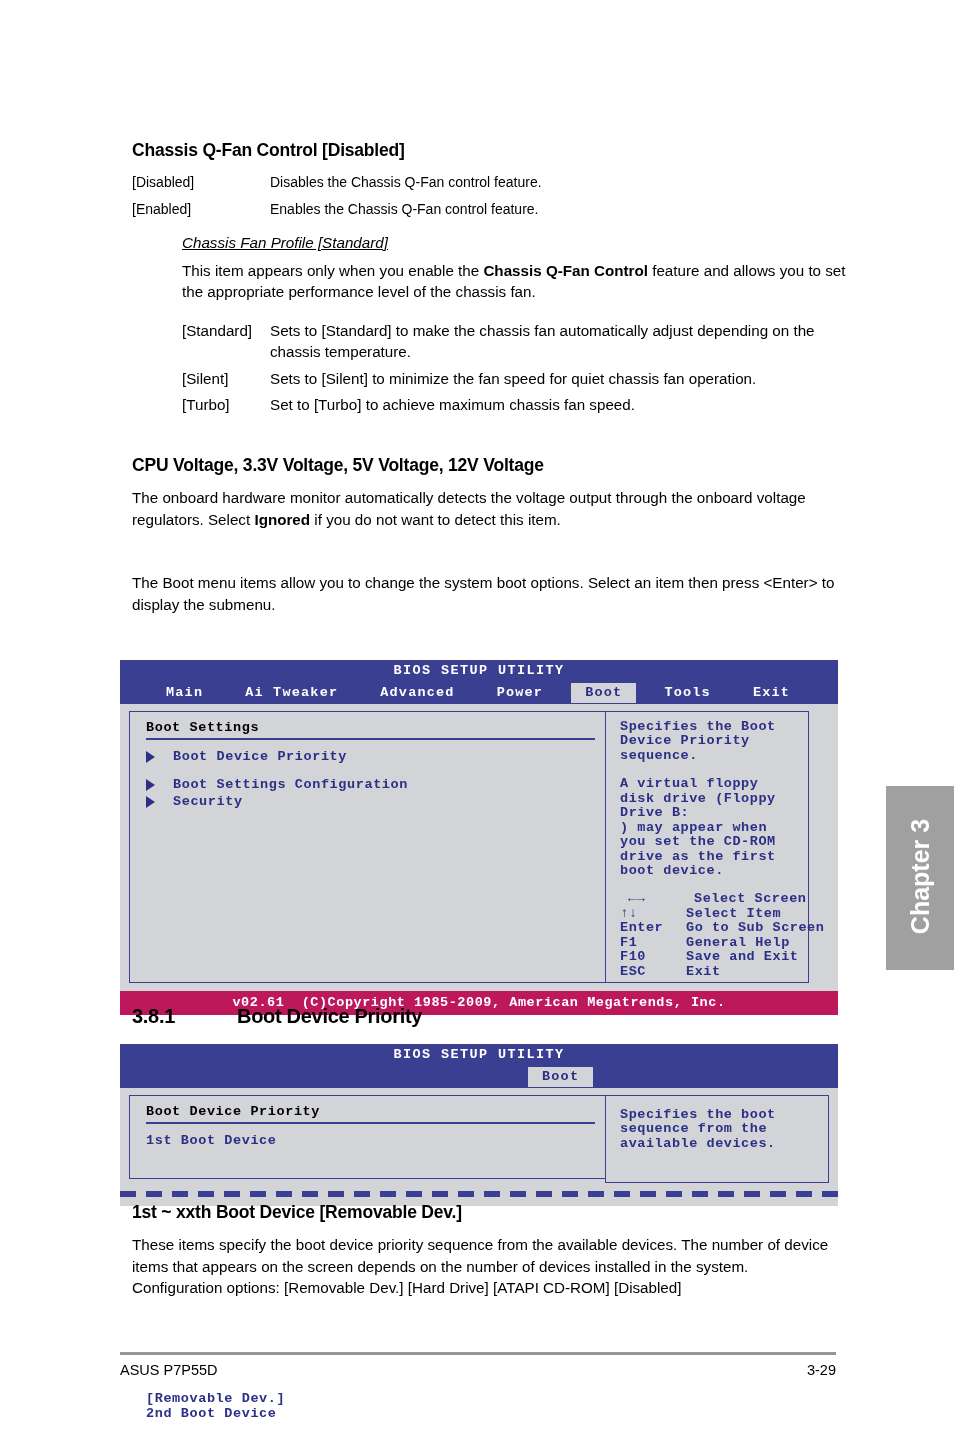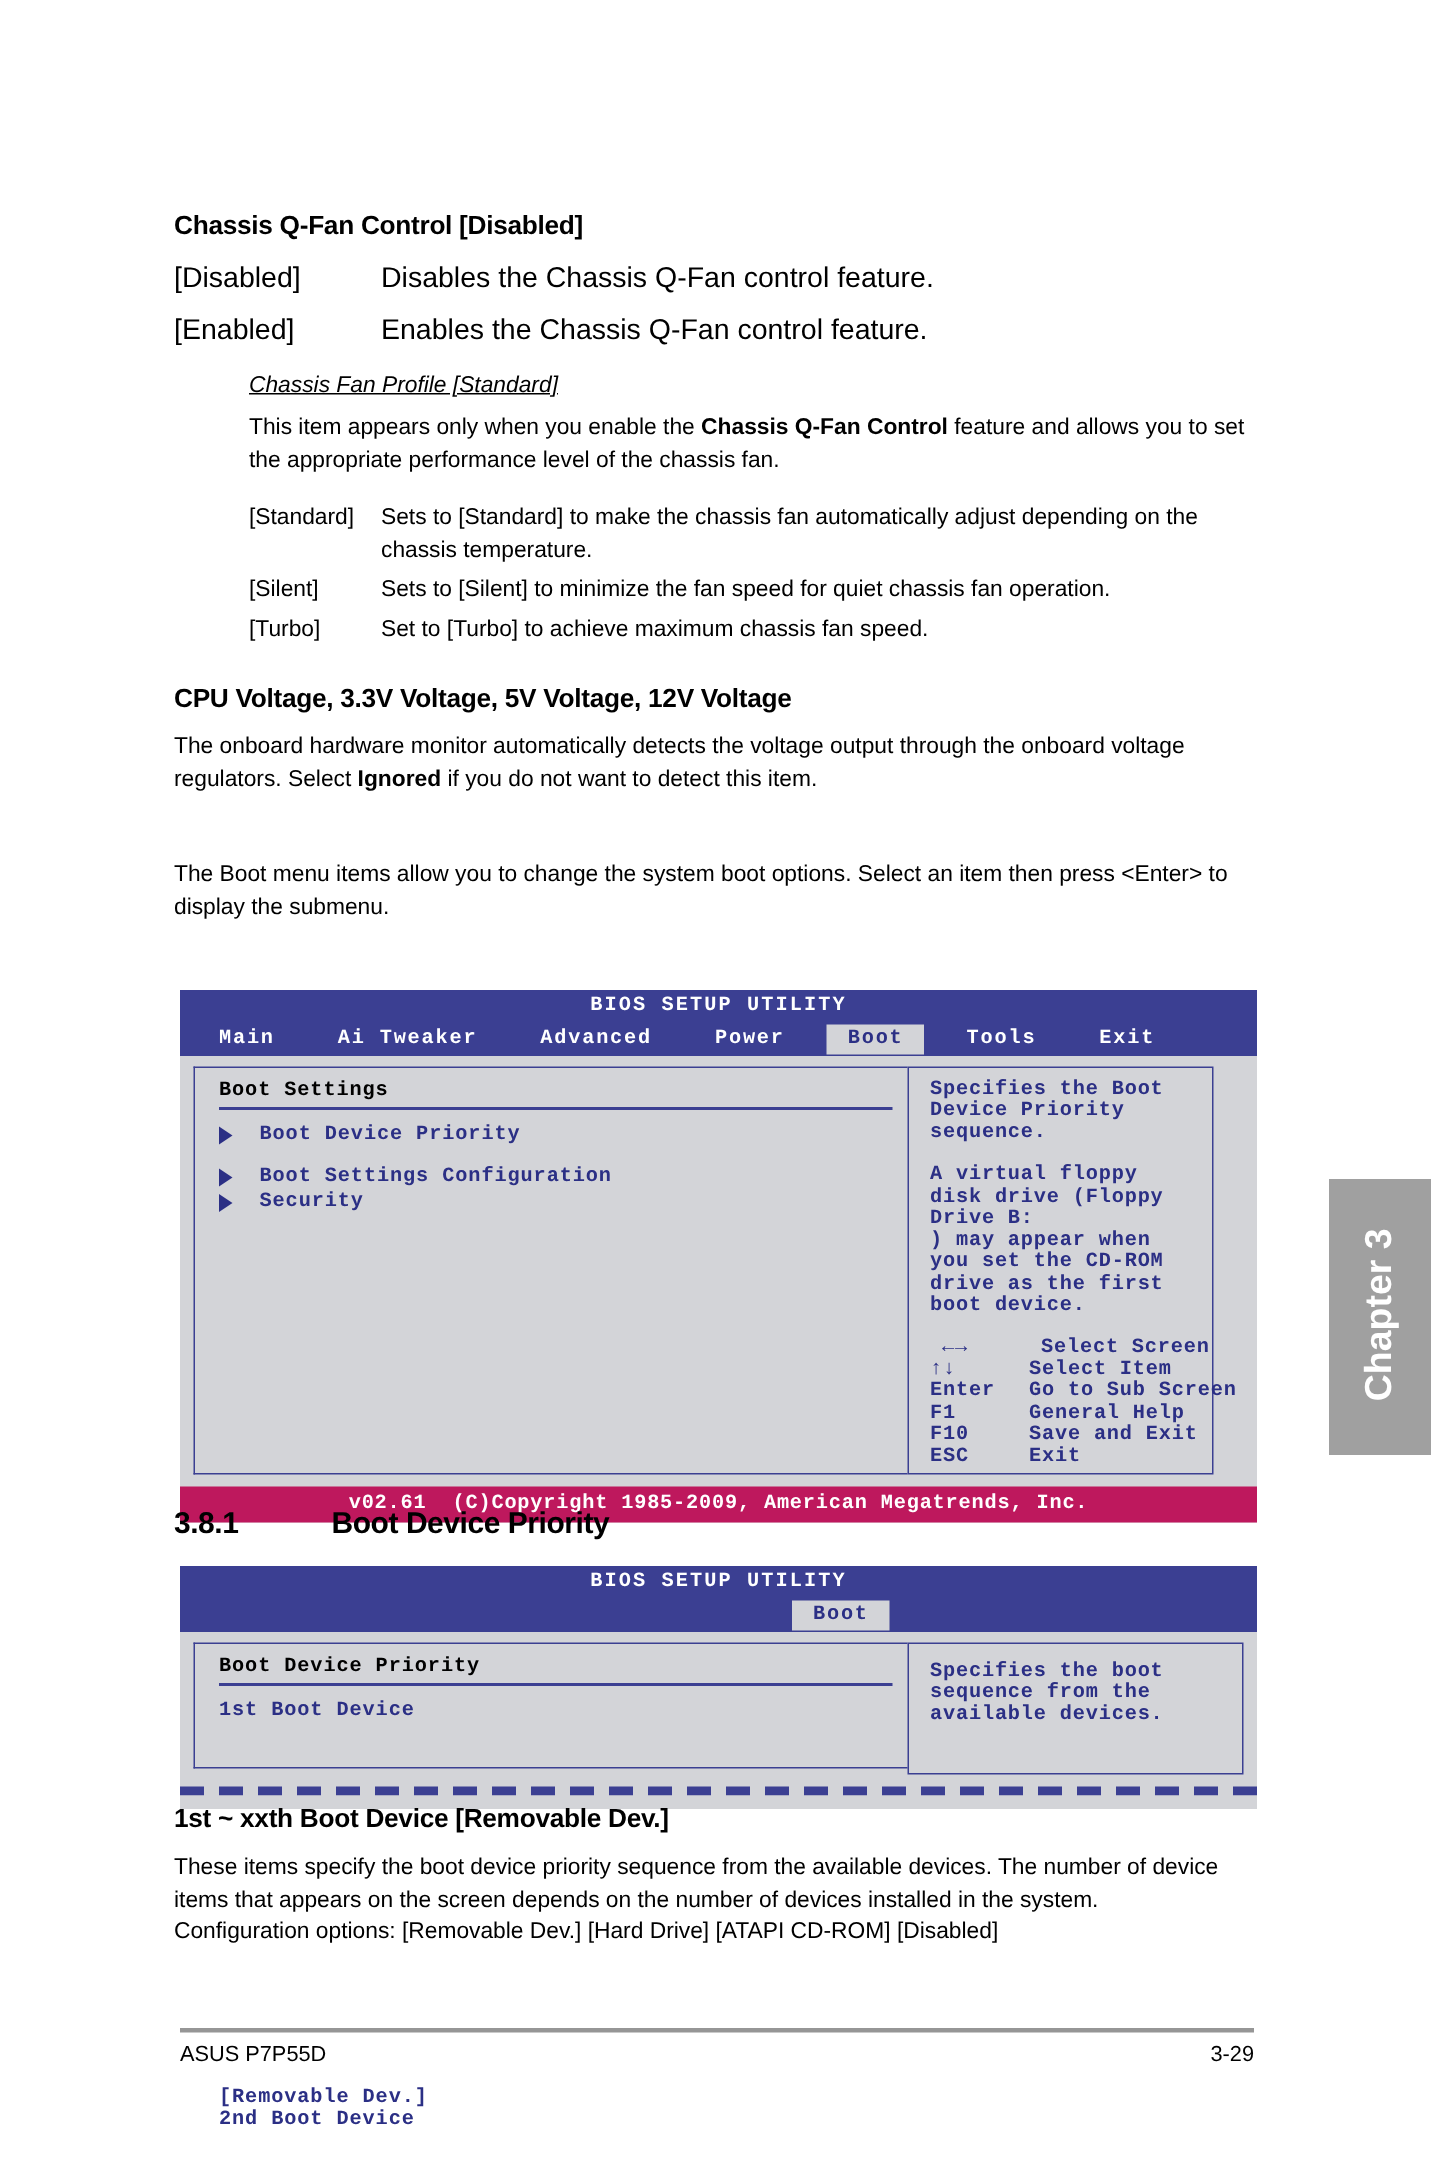--- a/index.html
+++ b/index.html
@@ -24,7 +24,7 @@
   
   .content {
     position: absolute;
-    left: 116px;
+    left: 132px;
     top: 140px;
     width: 716px;
   }

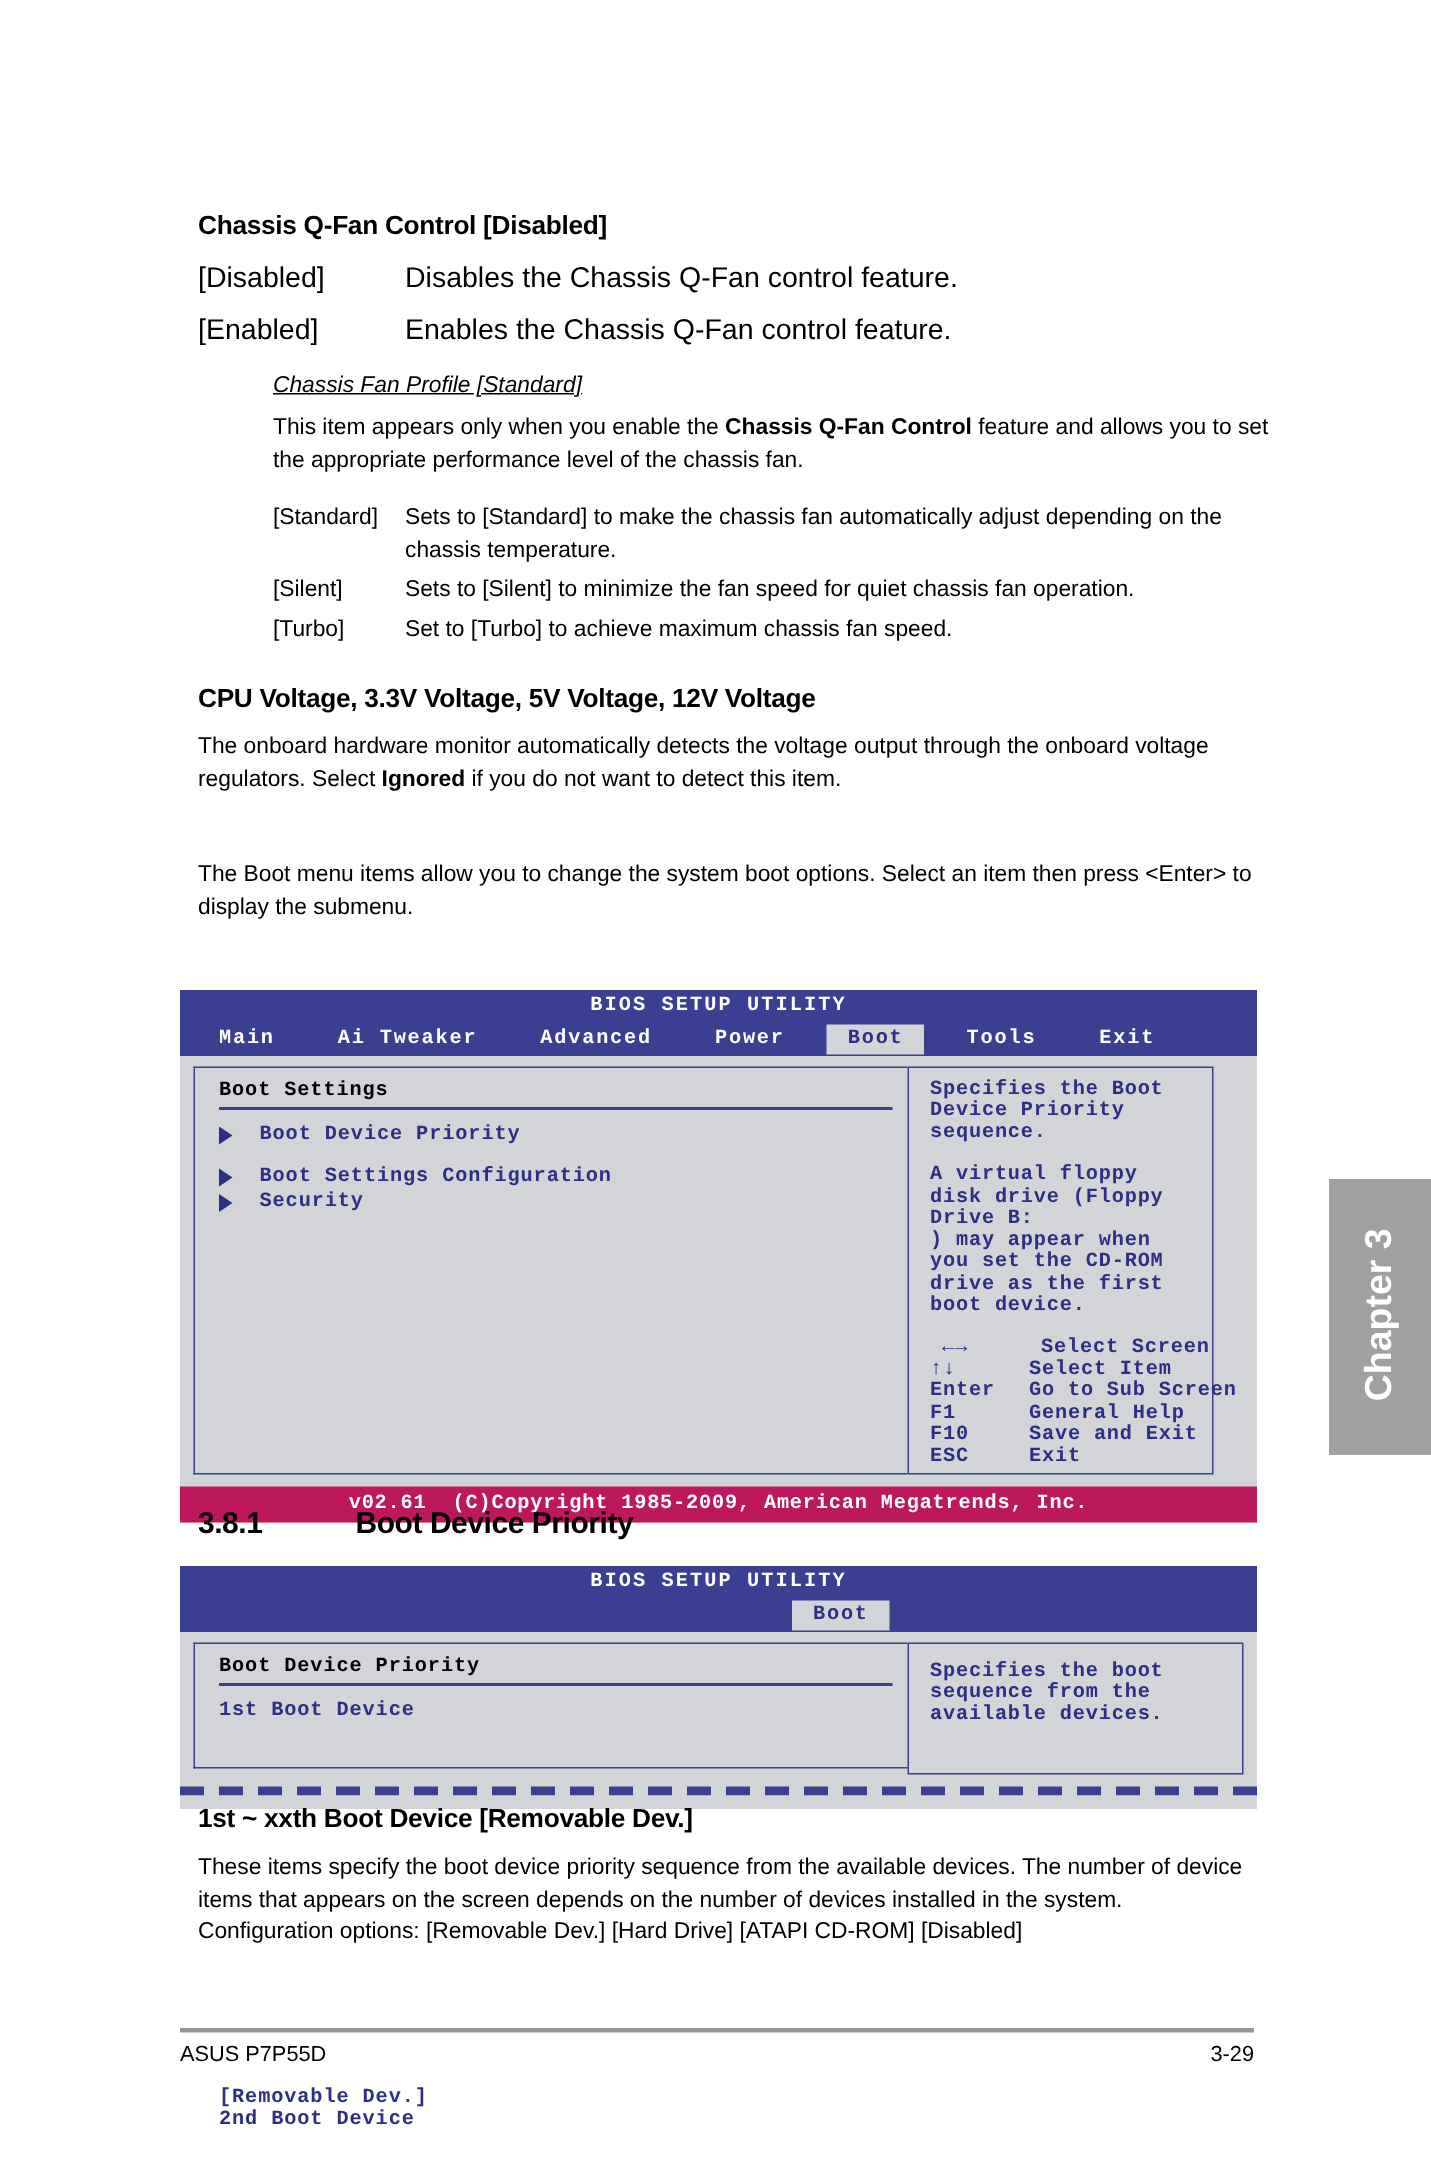--- a/index.html
+++ b/index.html
@@ -39,7 +39,7 @@
 
   .defrow {
     display: flex;
-    font-size: 19px;
+    font-size: 14px;
     line-height: 1.45;
     margin-bottom: 7px;
     align-items: flex-end;

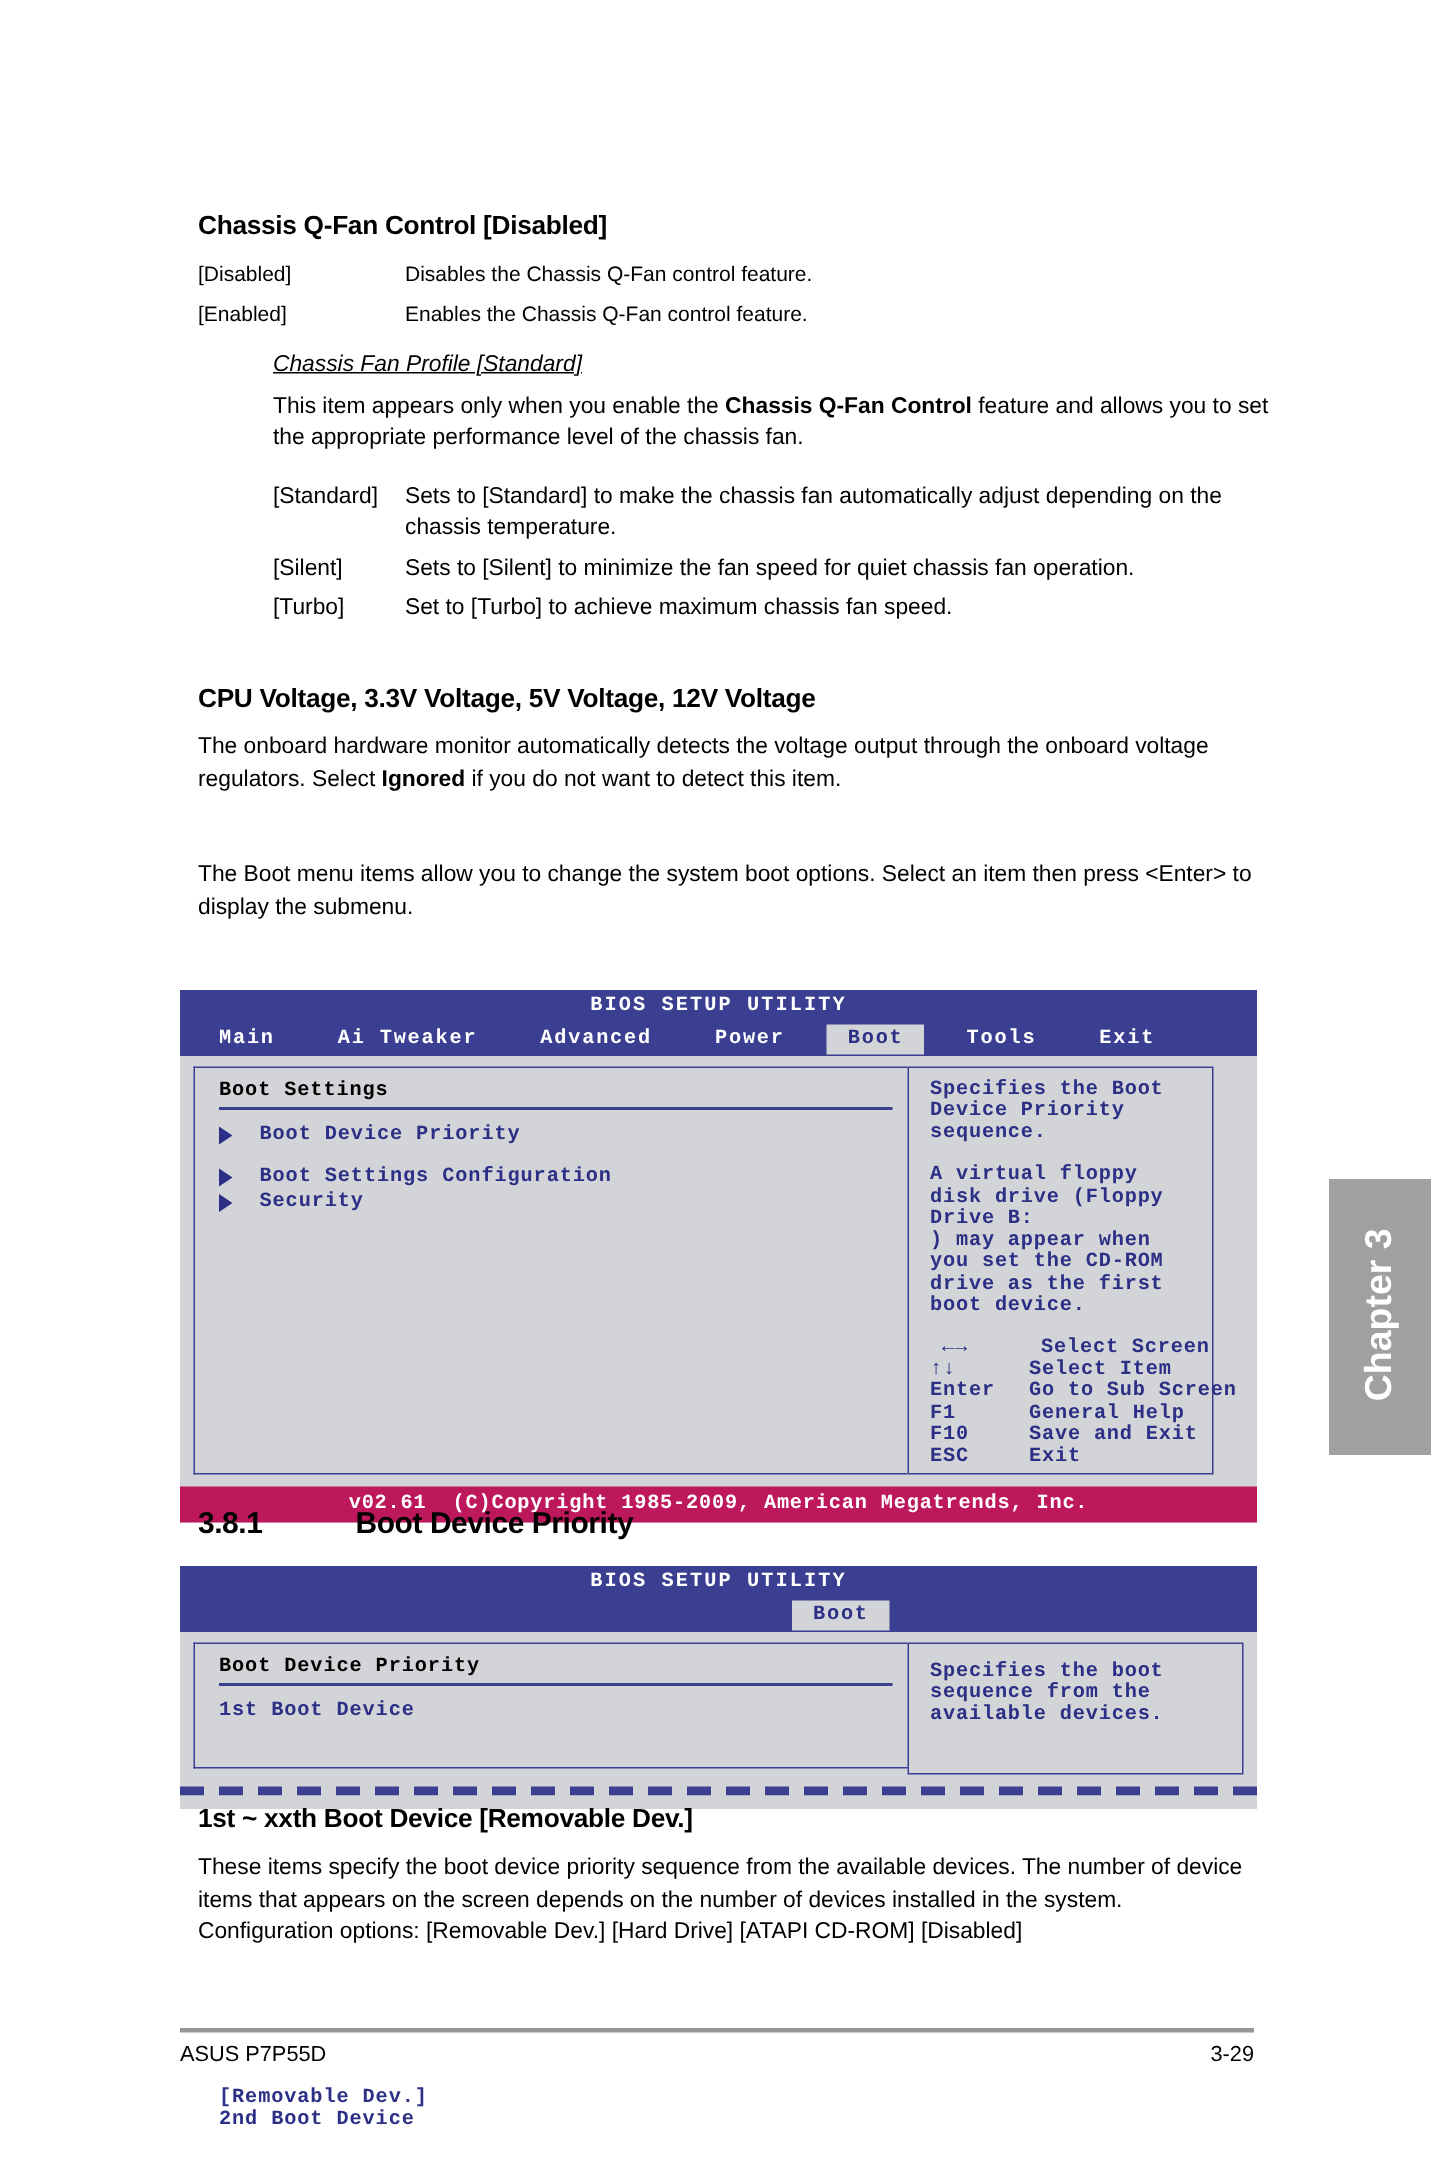--- a/index.html
+++ b/index.html
@@ -120,7 +120,7 @@
     display: flex;
     align-items: flex-end;
     height: 23px;
-    padding-left: 12px;
+    padding-left: 32px;
     margin-top: 1px;
   }
   .bios-tab {

